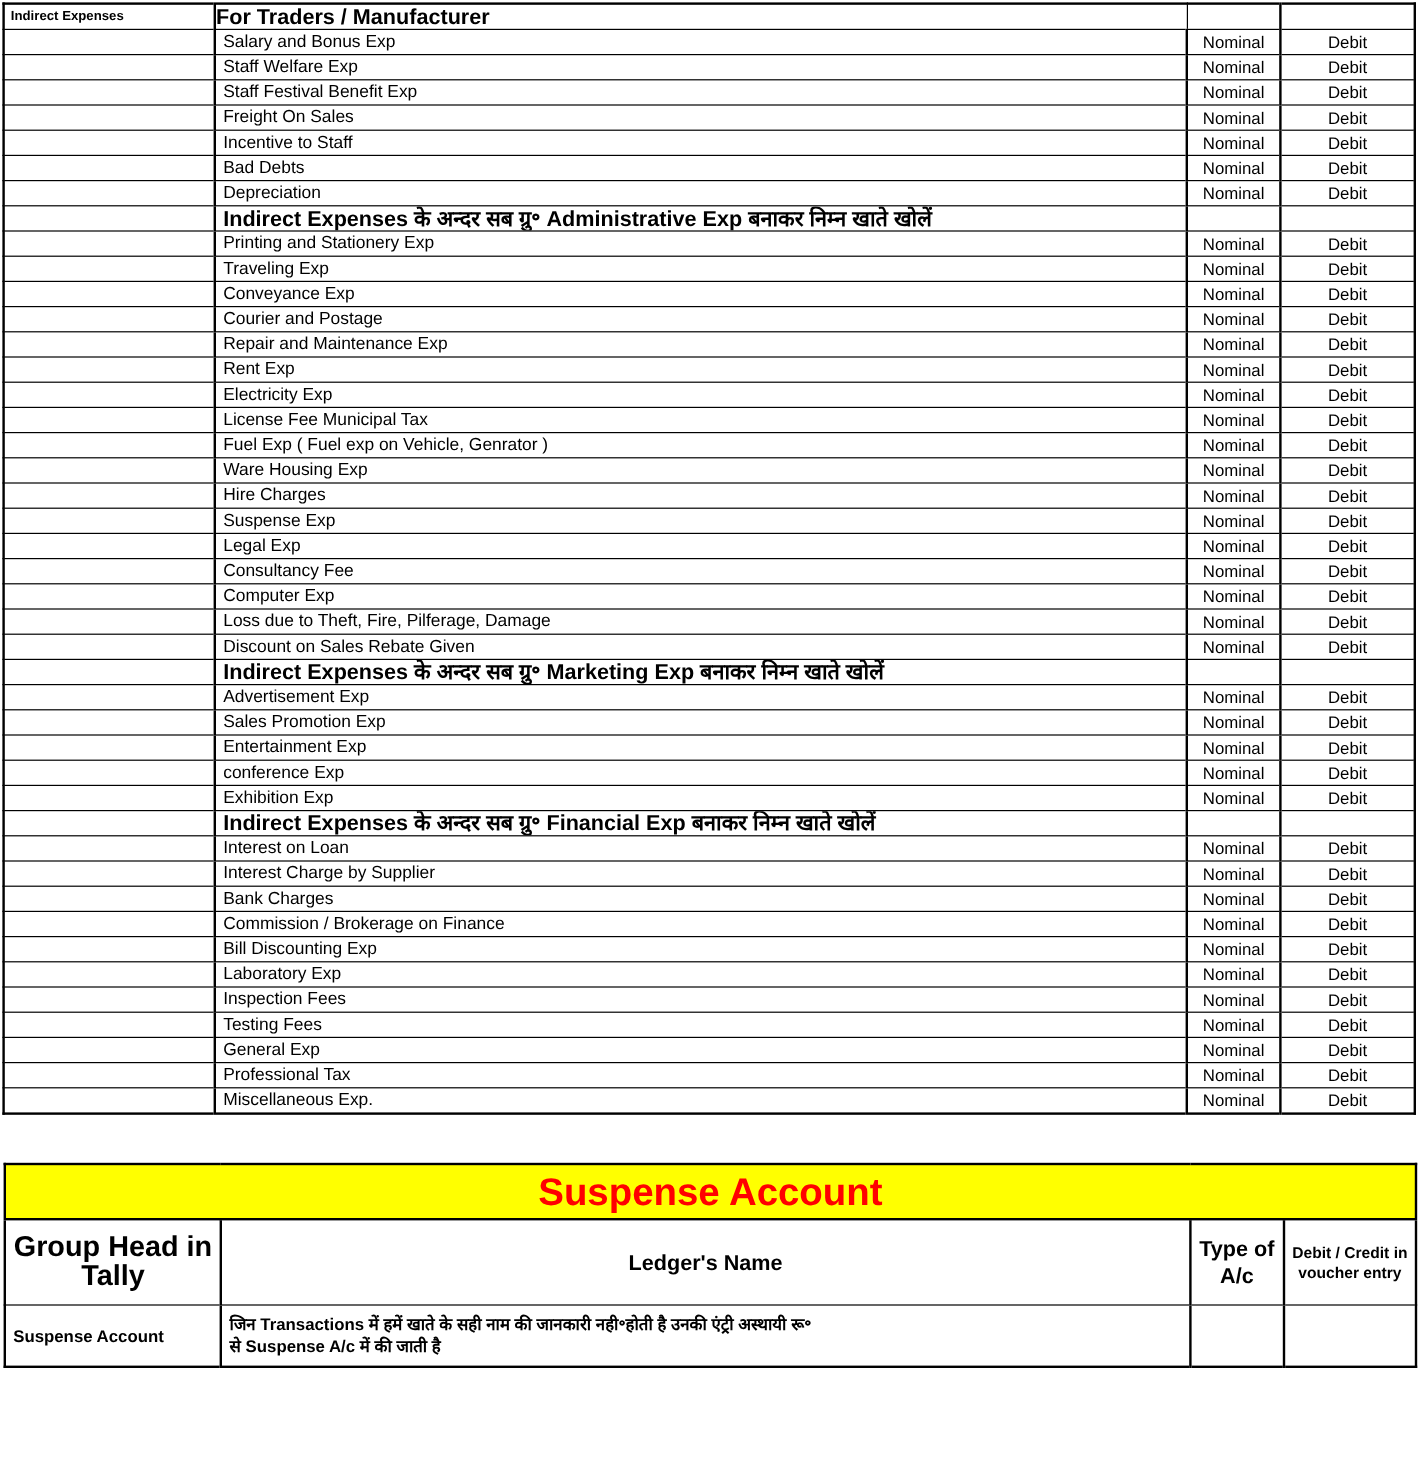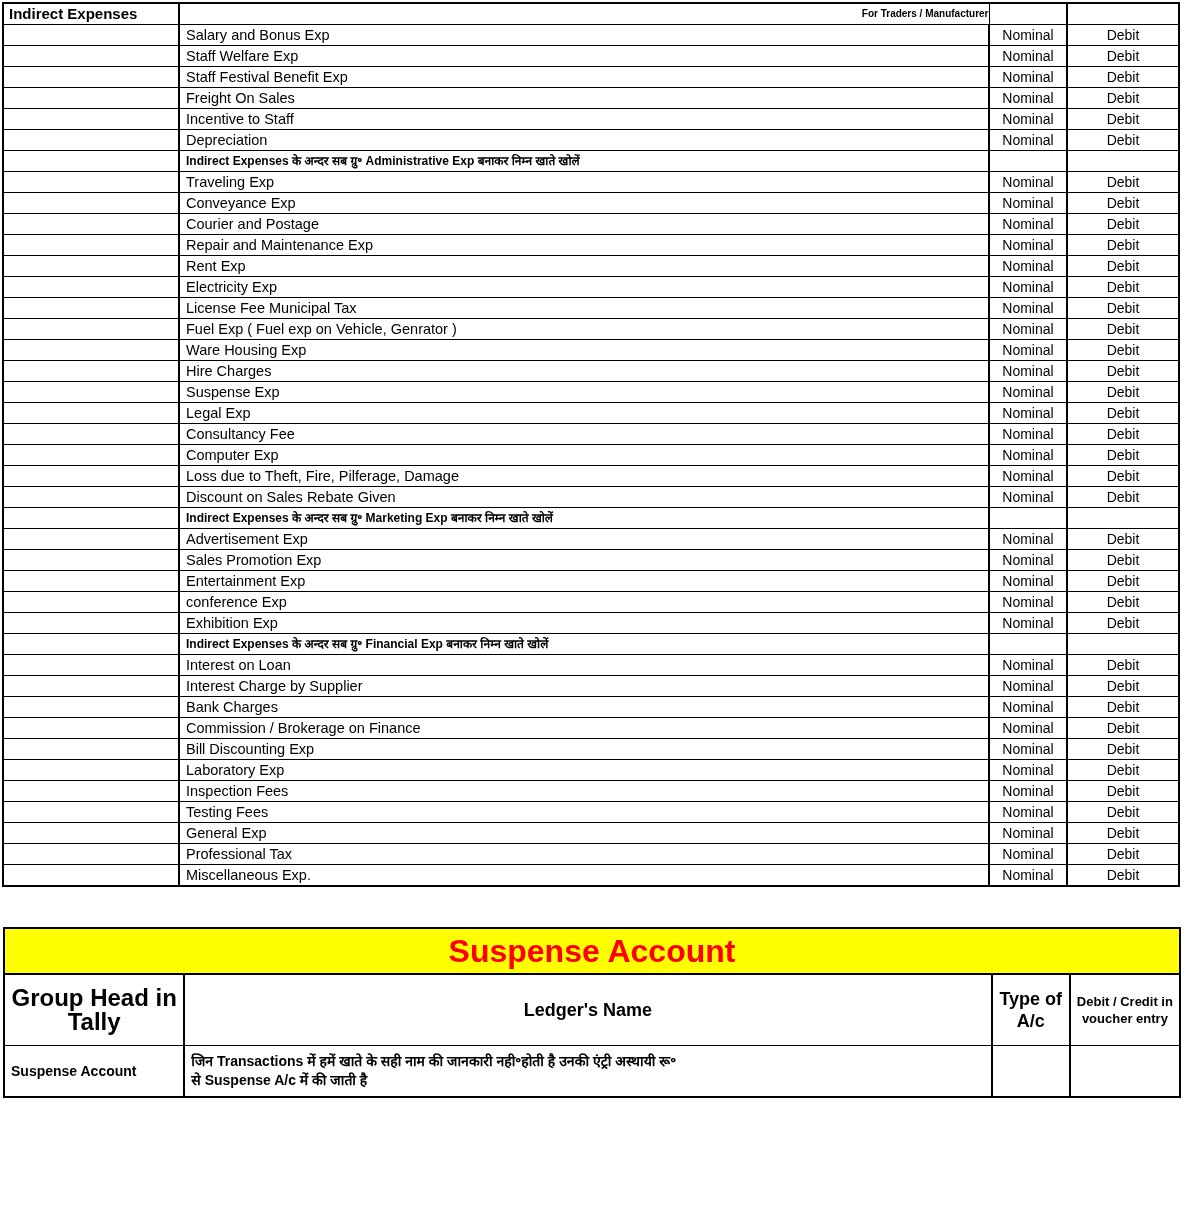--- a/index.html
+++ b/index.html
@@ -53,7 +53,7 @@
 
   .tbl-expenses td.group-cell {
     font-weight: bold;
-    font-size: 15px;
+    font-size: 11px;
     padding-left: 5px;
   }
   .tbl-expenses td.blank-group { padding: 0; }

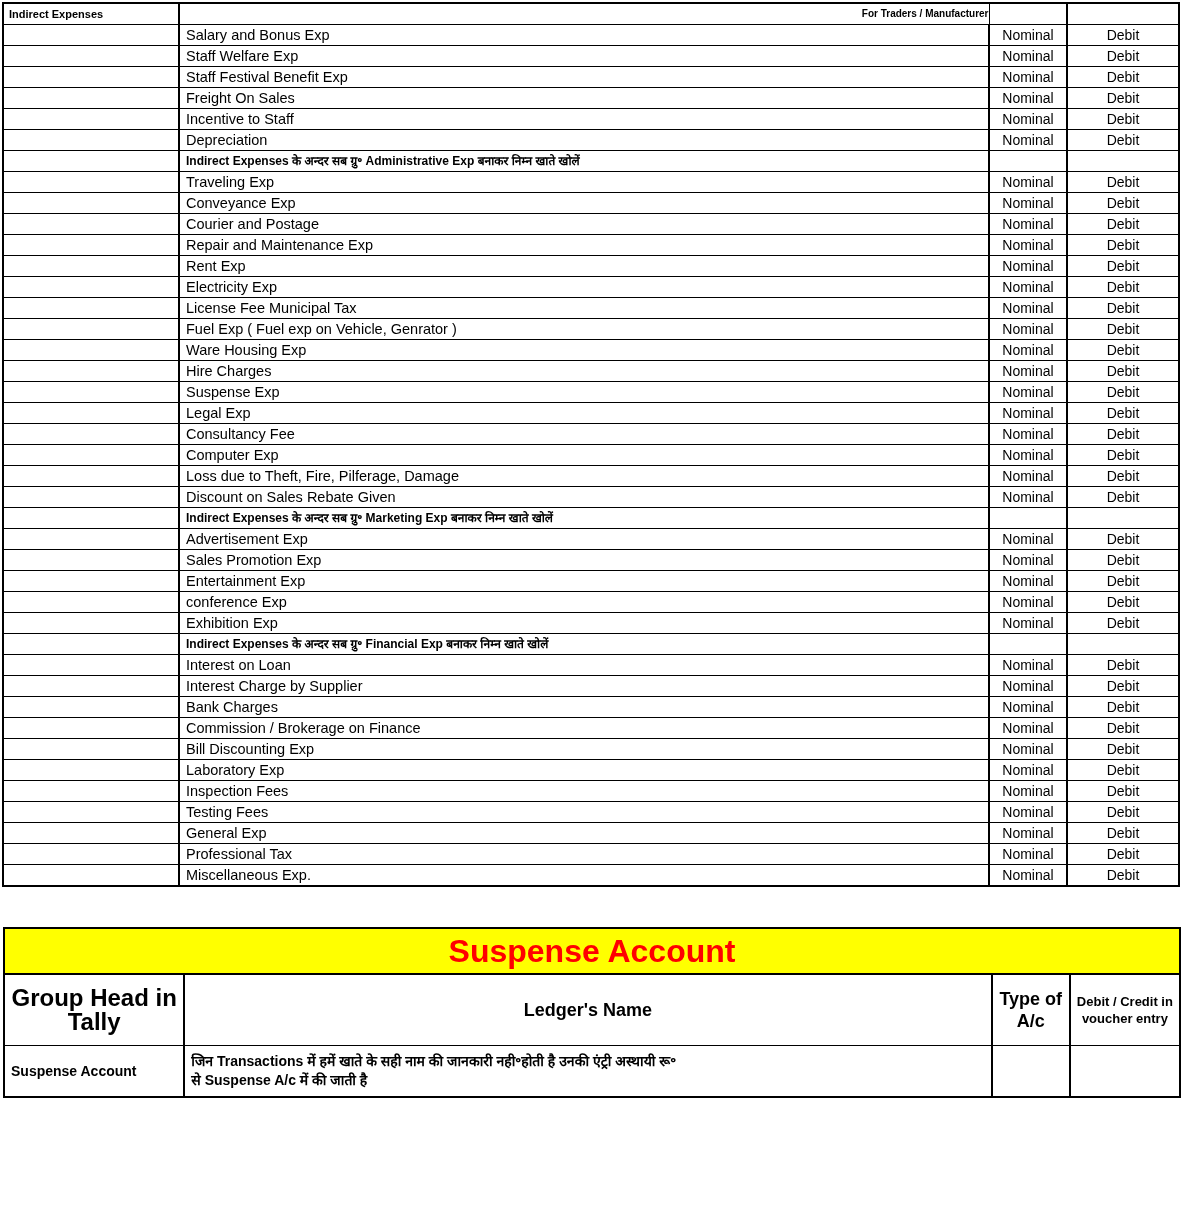--- a/index.html
+++ b/index.html
@@ -59,9 +59,9 @@
   .tbl-expenses td.blank-group { padding: 0; }
 
   .tbl-expenses td.hdr-center {
-    text-align: right;
-    font-weight: bold;
-    font-size: 10px;
+    text-align: left;
+    font-weight: bold;
+    font-size: 18px;
     padding: 0;
   }
 

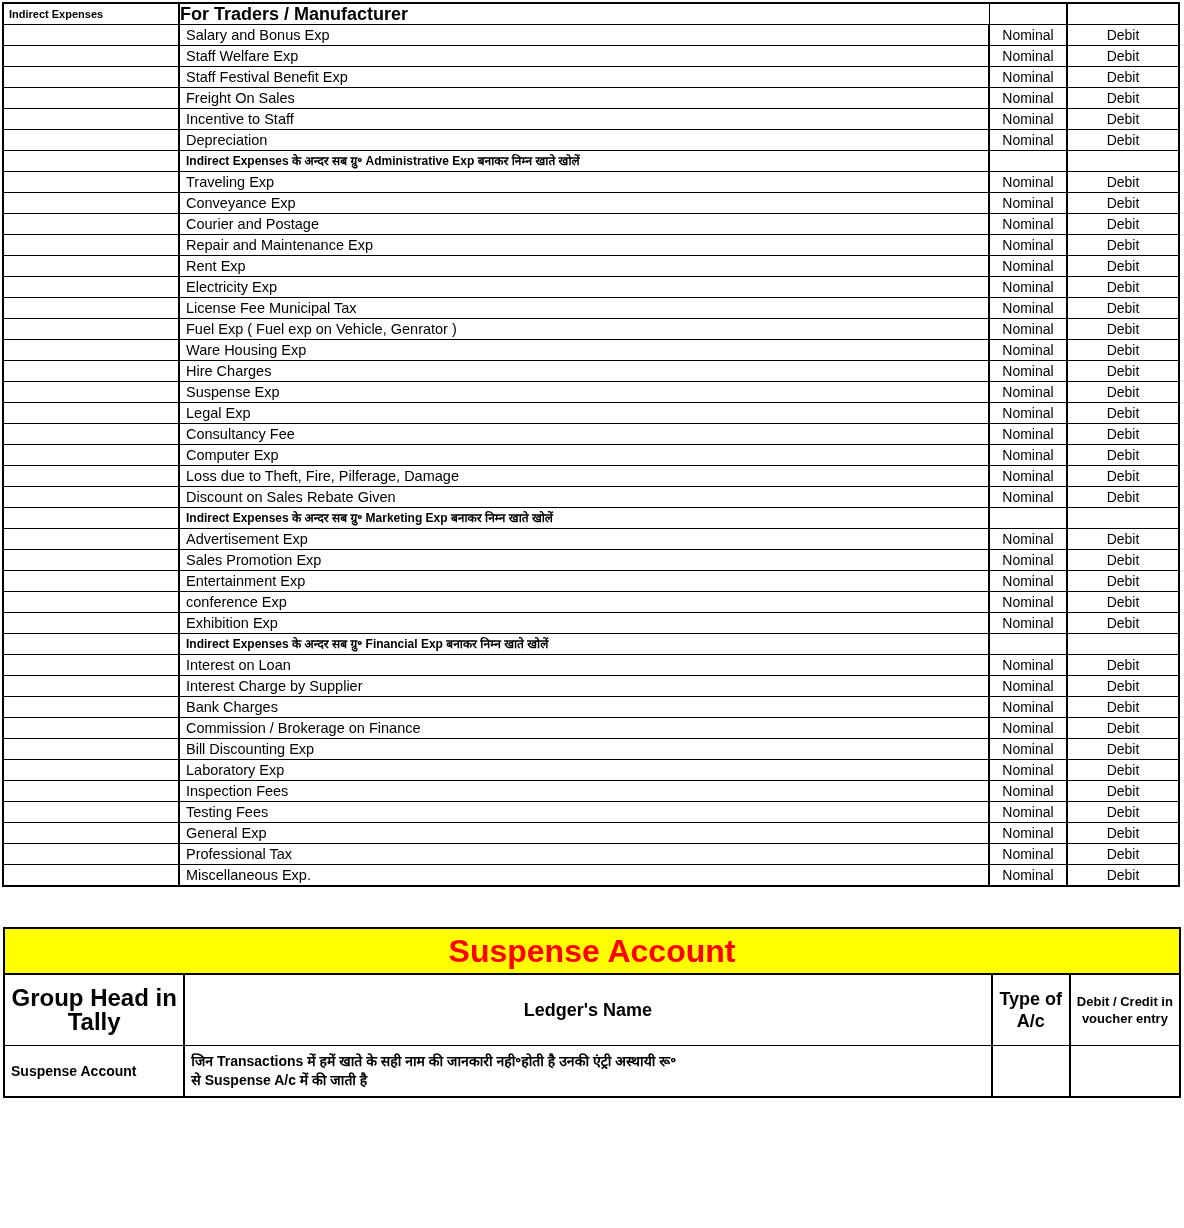--- a/index.html
+++ b/index.html
@@ -200,6 +200,12 @@
         </tr>
       <tr>
           <td class="blank-group"></td>
+          <td class="ledger-cell">Bad Debts</td>
+          <td class="center type-cell">Nominal</td>
+          <td class="center">Debit</td>
+        </tr>
+      <tr>
+          <td class="blank-group"></td>
           <td class="ledger-cell">Depreciation</td>
           <td class="center type-cell">Nominal</td>
           <td class="center">Debit</td>

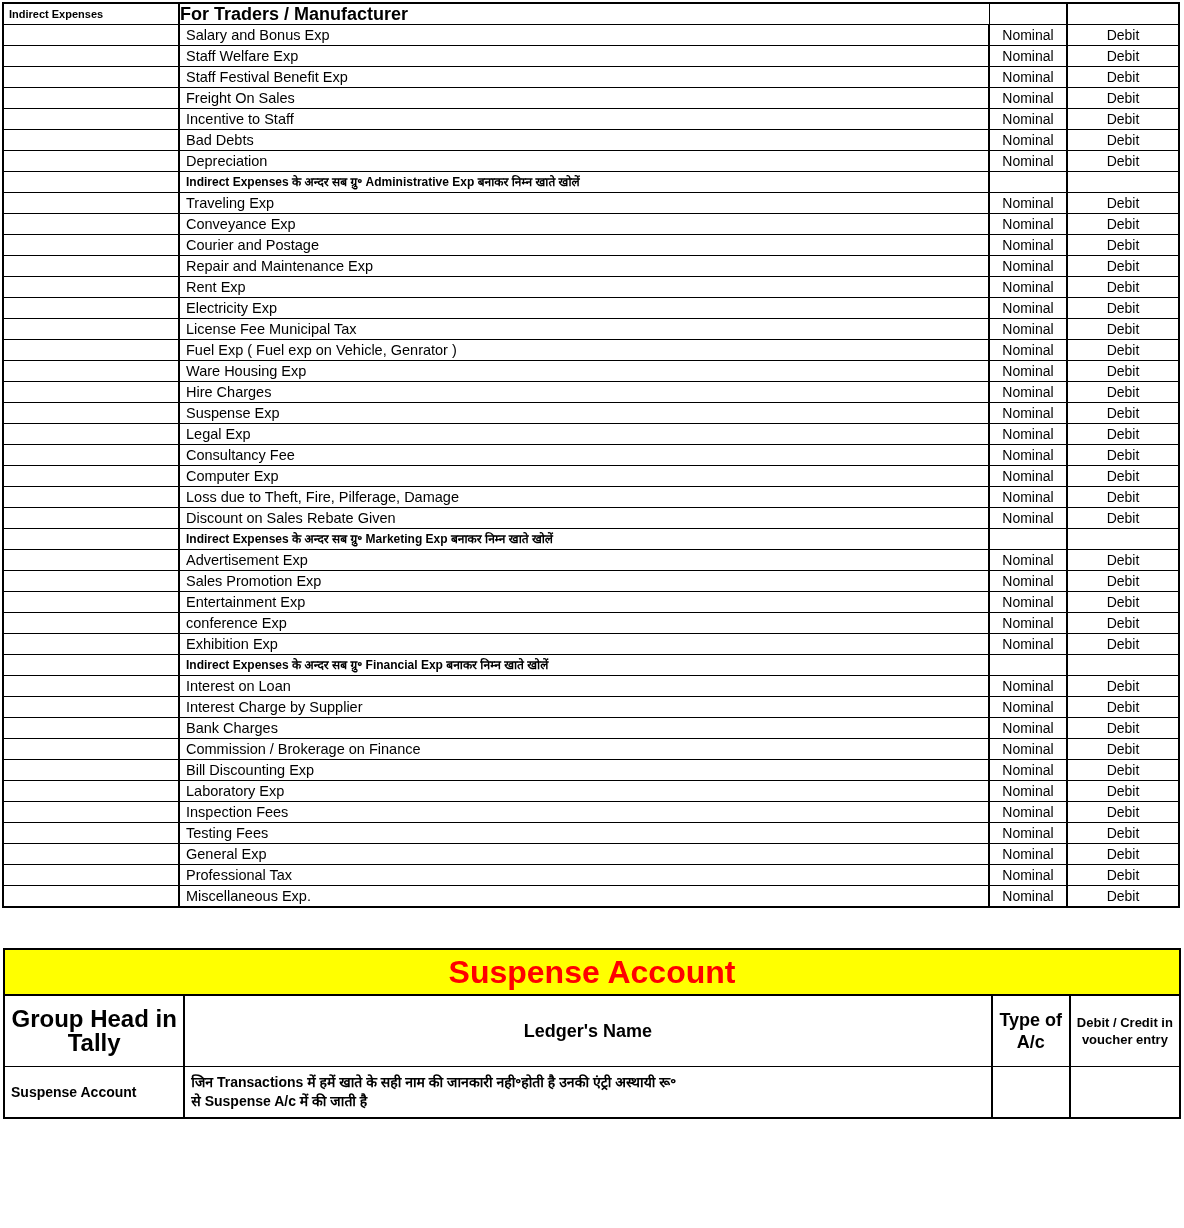--- a/index.html
+++ b/index.html
@@ -73,7 +73,7 @@
 
   .tbl-expenses tr.section-row td.ledger-cell {
     font-weight: bold;
-    font-size: 12px;
+    font-size: 18px;
   }
   .hindi {
     font-family: "Liberation Sans", "DejaVu Sans", sans-serif;

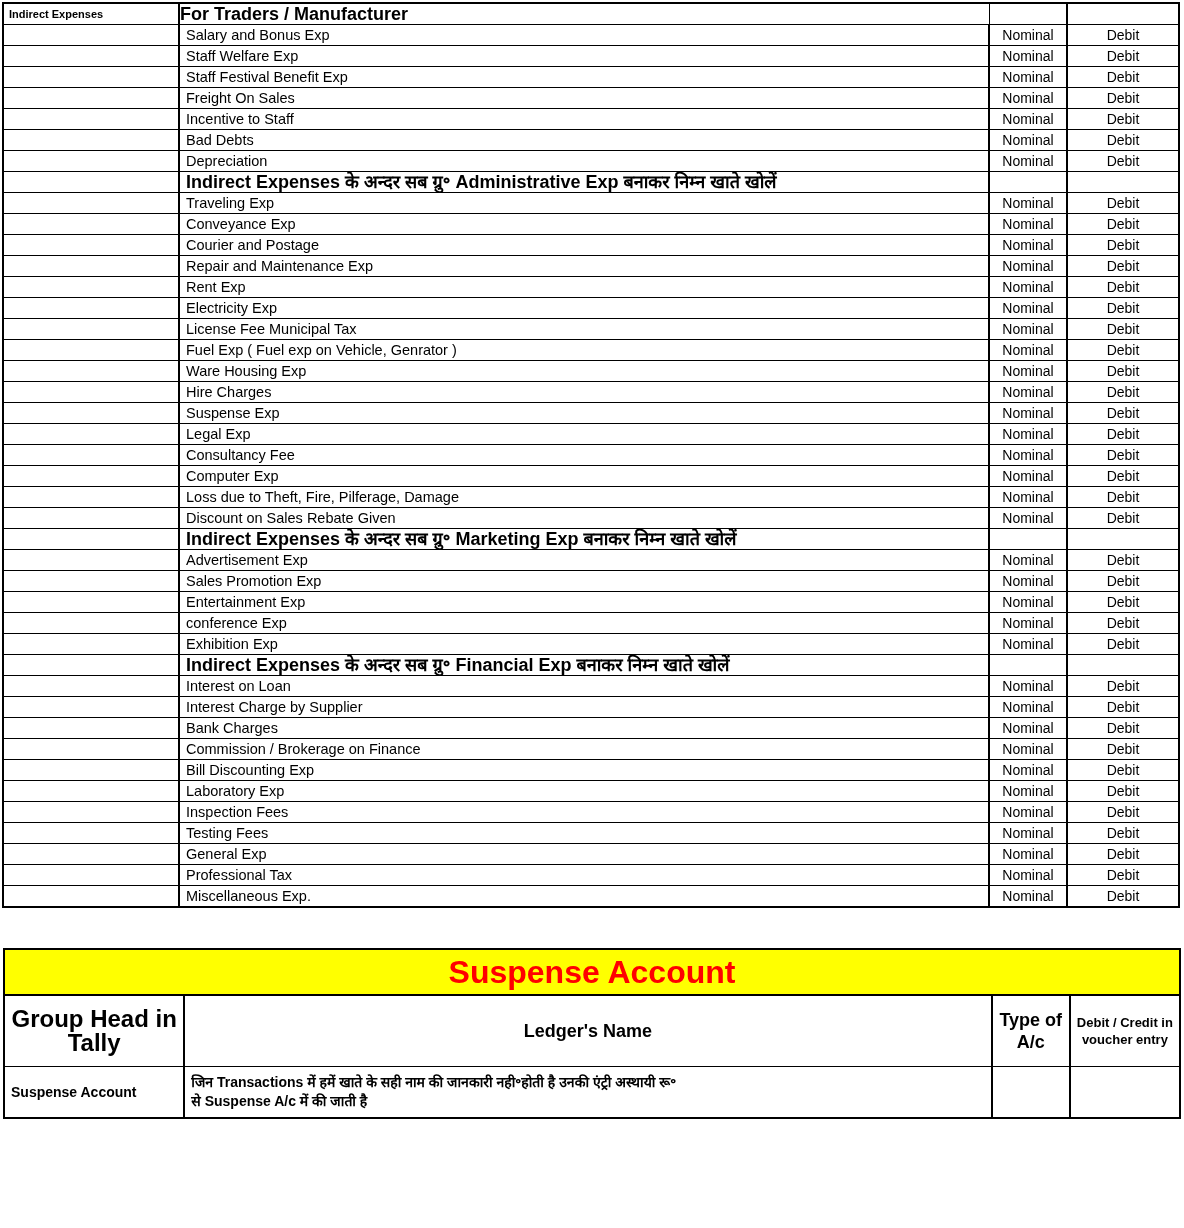--- a/index.html
+++ b/index.html
@@ -220,6 +220,12 @@
 
       <tr>
           <td class="blank-group"></td>
+          <td class="ledger-cell">Printing and Stationery Exp</td>
+          <td class="center type-cell">Nominal</td>
+          <td class="center">Debit</td>
+        </tr>
+      <tr>
+          <td class="blank-group"></td>
           <td class="ledger-cell">Traveling Exp</td>
           <td class="center type-cell">Nominal</td>
           <td class="center">Debit</td>

